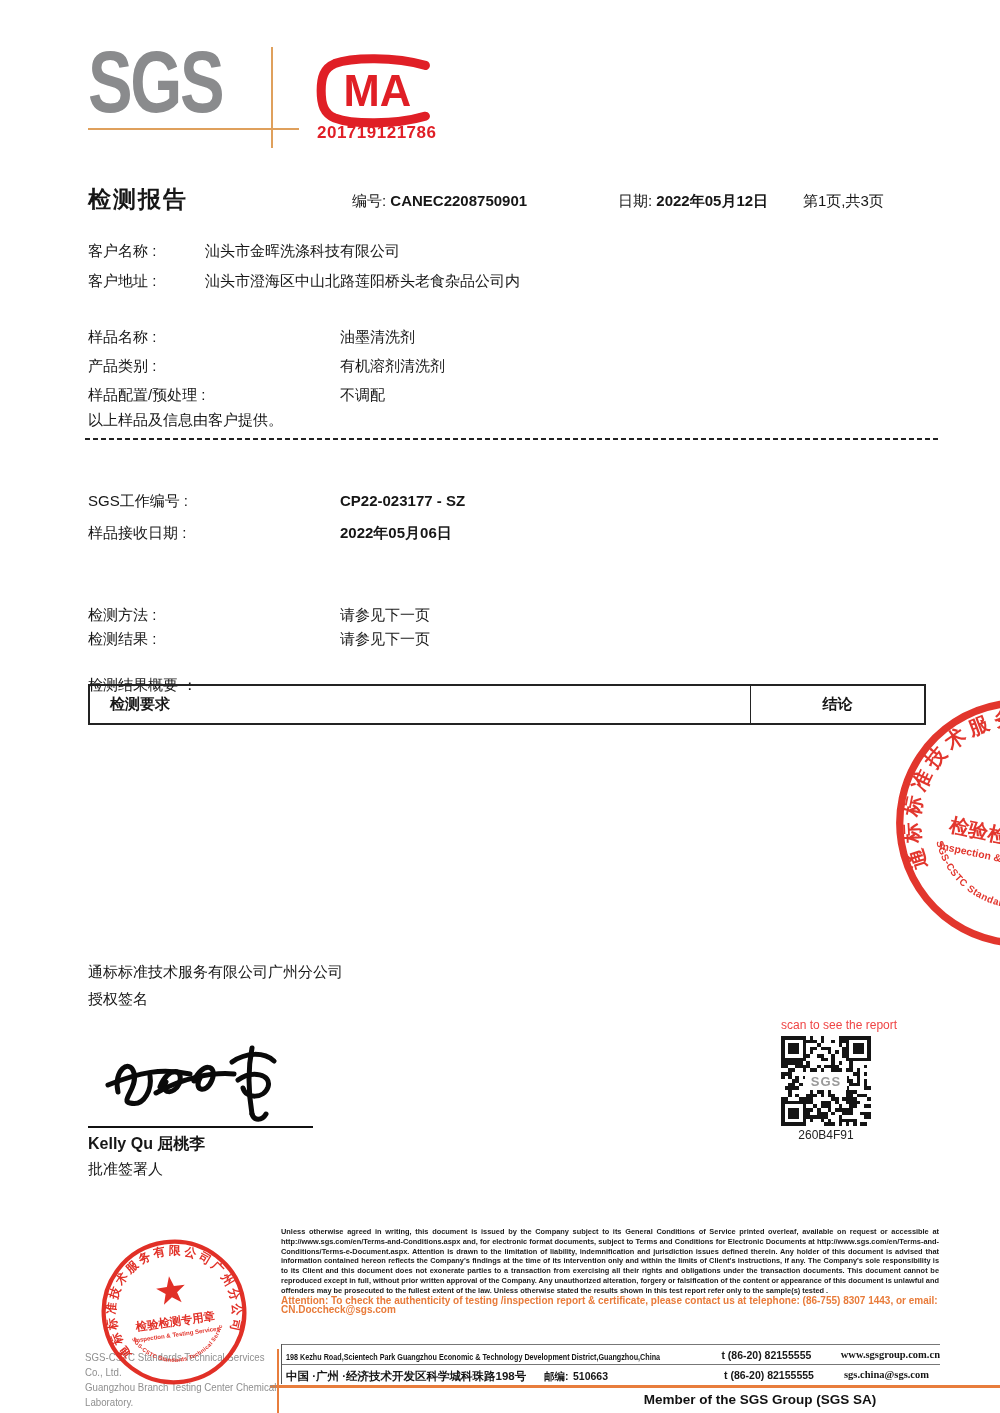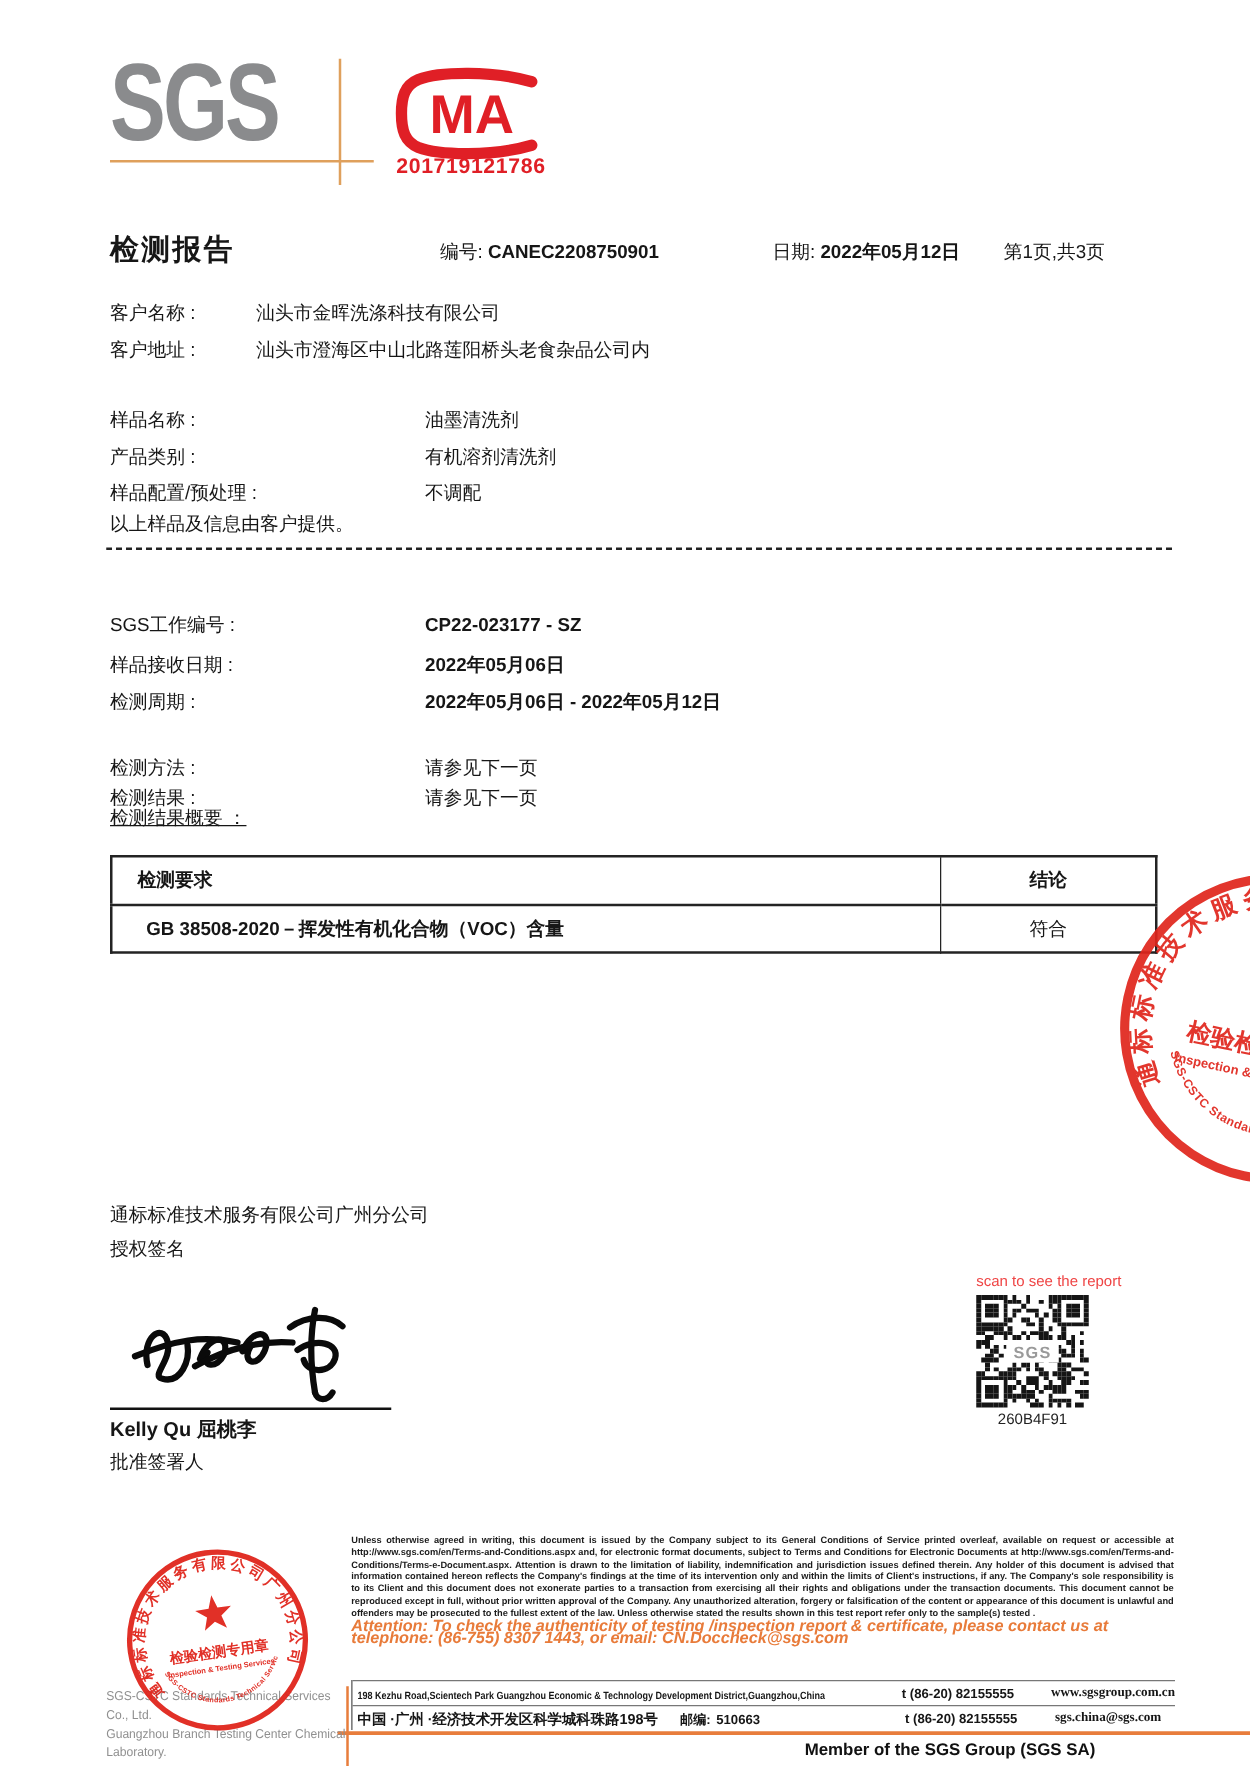--- a/index.html
+++ b/index.html
@@ -139,10 +139,6 @@
   <div class="row" style="top:523px">
     <span class="lbl lw2">样品接收日期 :</span>
     <span class="bold">2022年05月06日</span>
-    </div>
-  <div class="row" style="top:552px">
-    <span class="lbl lw2">检测周期 :</span>
-    <span class="bold">2022年05月06日 - 2022年05月12日</span>
     </div>
   <div class="row" style="top:605px">
     <span class="lbl lw2">检测方法 :</span>

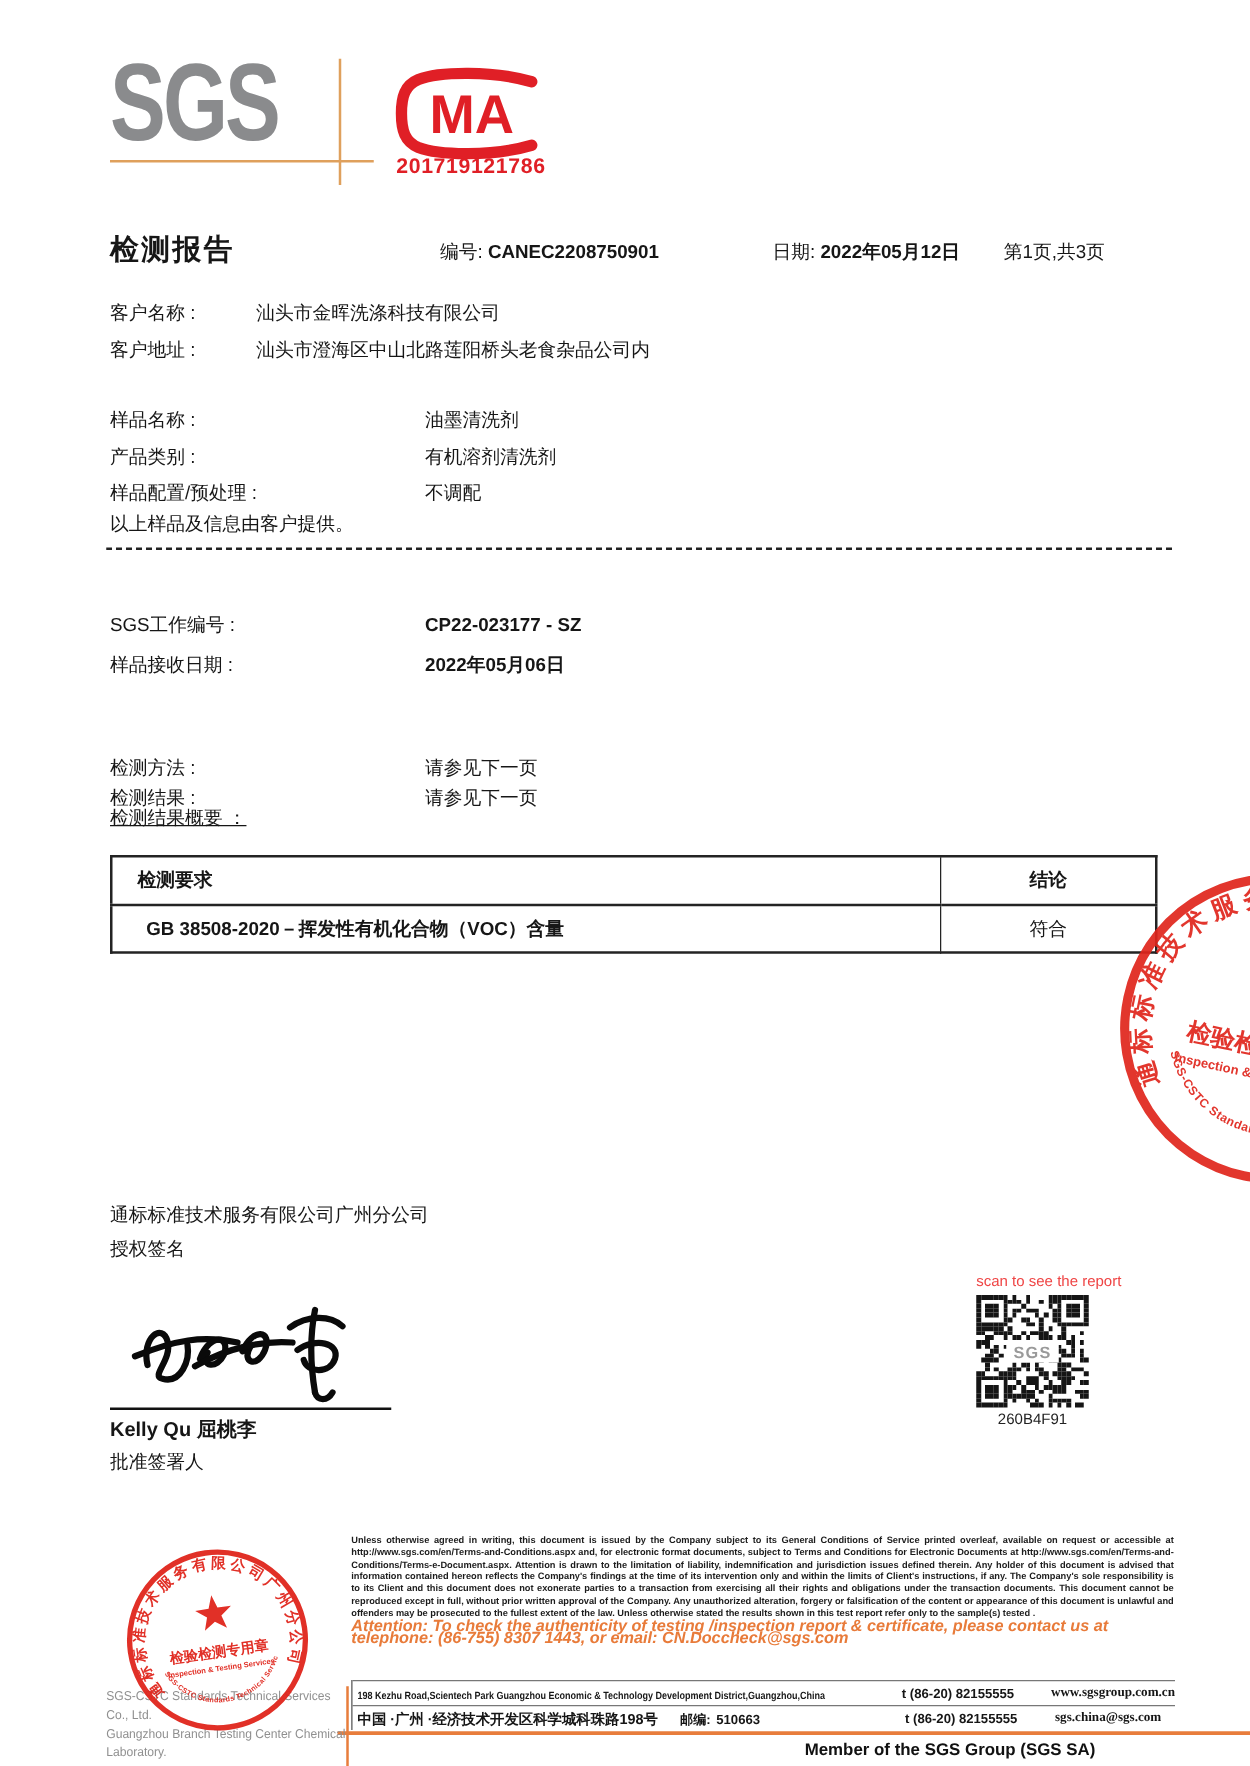--- a/index.html
+++ b/index.html
@@ -31,7 +31,7 @@
           background:repeating-linear-gradient(90deg,#222 0 5px,transparent 5px 8px);}
 
   
-  .sum-head{left:88px;top:645px;font-size:15px;text-decoration:underline;}
+  .sum-head{left:88px;top:676px;font-size:15px;}
   .stable{left:88px;top:684px;width:838px;border:2px solid #232323;border-collapse:collapse;font-size:15px;}
   .stable td{border:1px solid #232323;}
   .stable tr.h td{border-bottom:2px solid #232323;font-weight:bold;height:35px;}

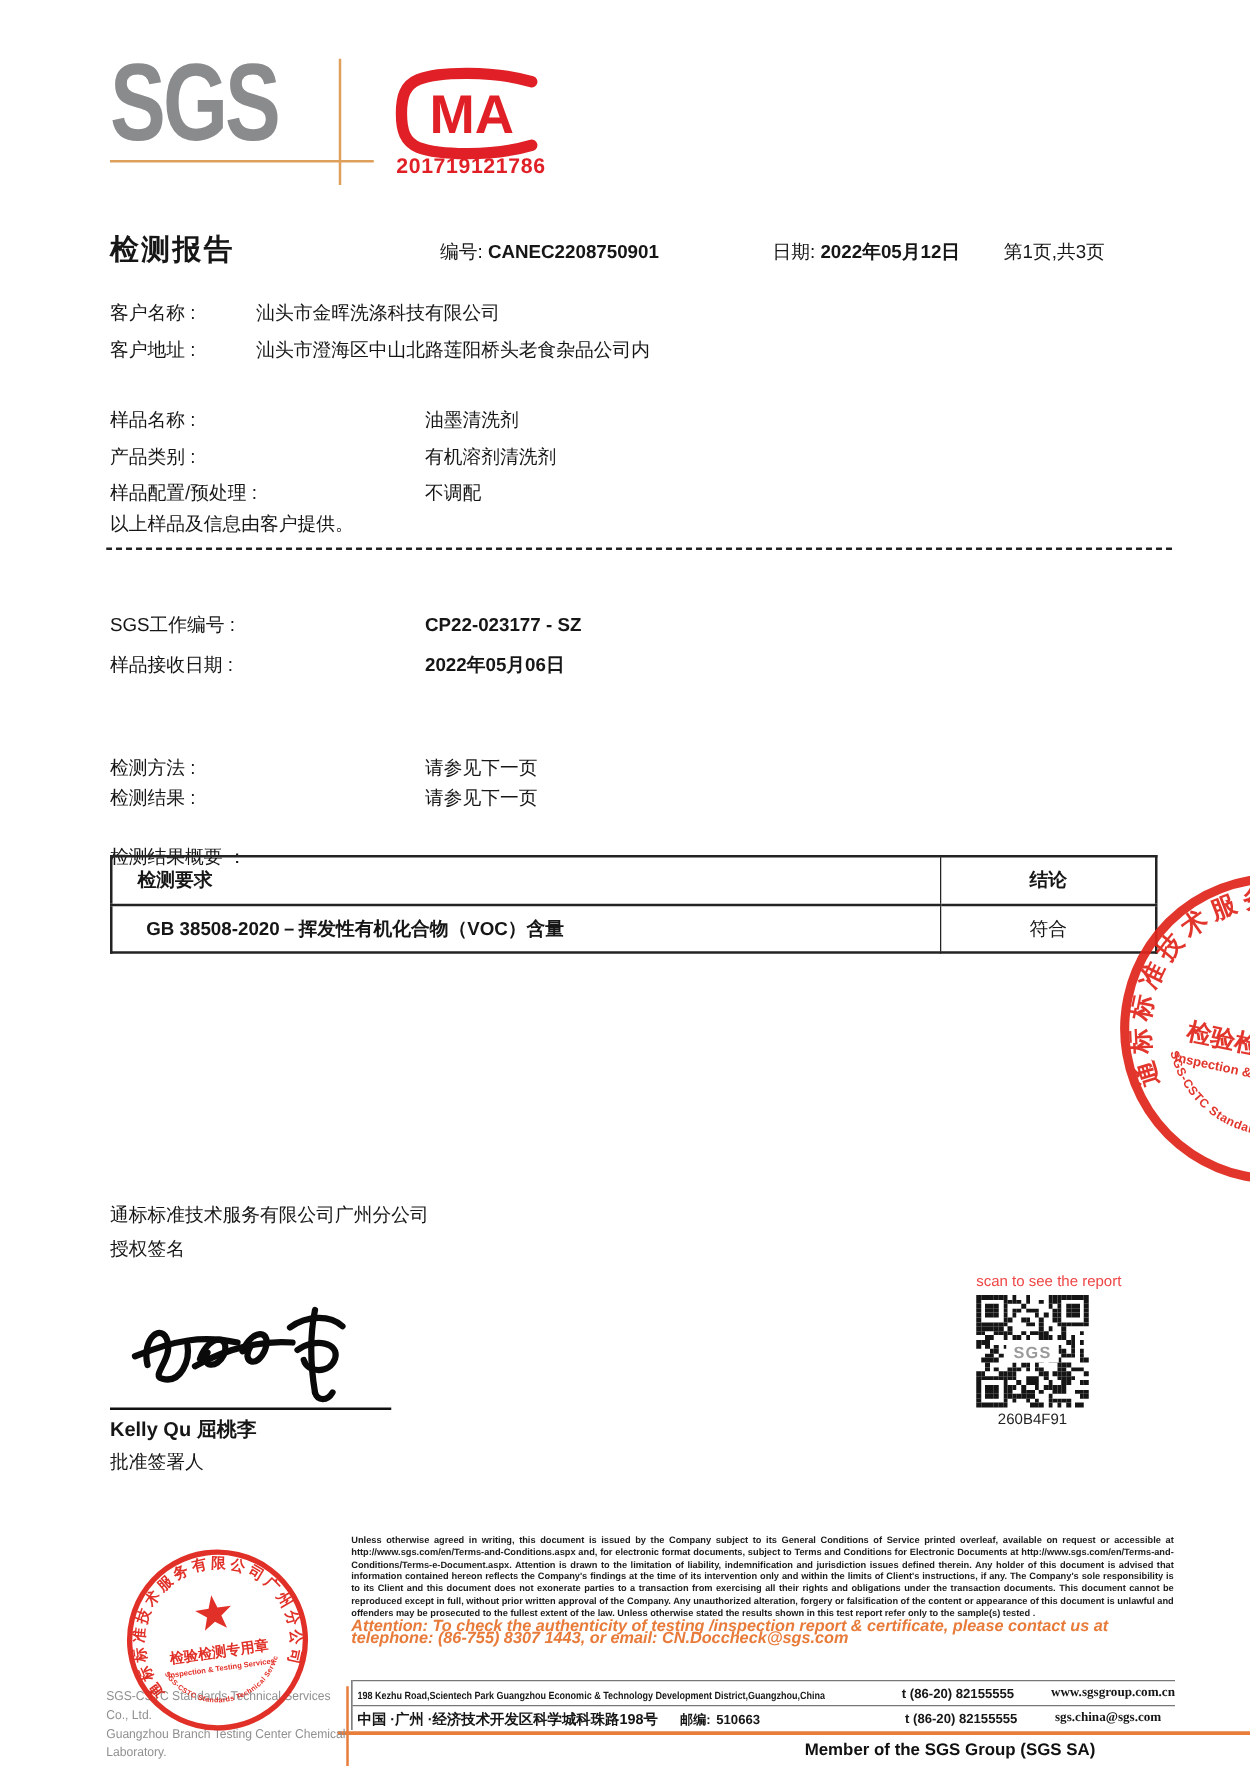--- a/index.html
+++ b/index.html
@@ -155,10 +155,6 @@
         <tr class="h">
       <td class="c1">检测要求</td>
       <td class="c2">结论</td>
-    </tr>
-    <tr class="d">
-      <td class="c1">GB 38508-2020－挥发性有机化合物（VOC）含量</td>
-      <td class="c2">符合</td>
     </tr>
   </tbody>
     </table>

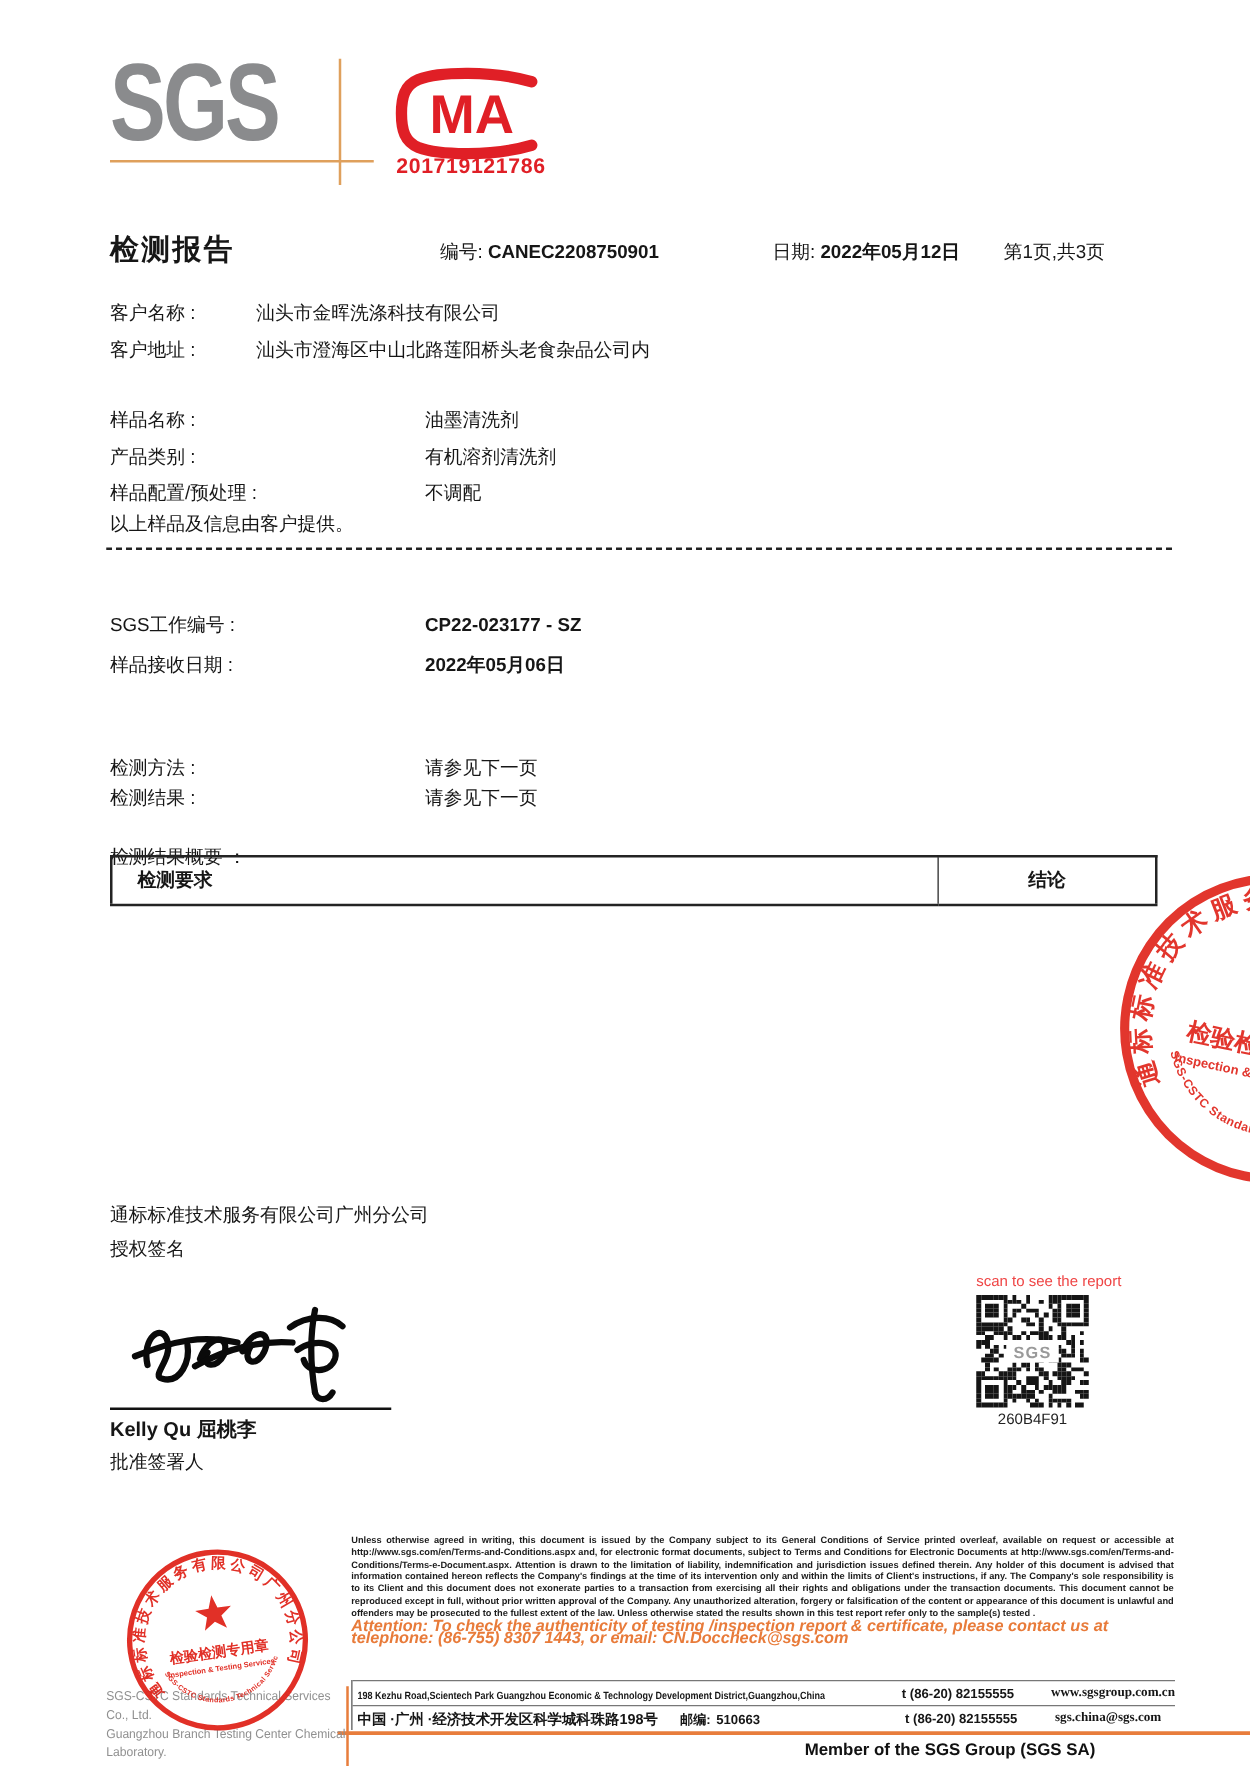--- a/index.html
+++ b/index.html
@@ -72,7 +72,7 @@
              transform:scaleX(.95);transform-origin:left top;z-index:2;}
   .f-block{left:281px;top:1227px;width:658px;}
   .f-disclaimer{font-size:7.4px;font-weight:bold;line-height:9.8px;text-align:justify;color:#1c1c1c;margin:0;}
-  .f-attention{font-size:13px;font-weight:bold;line-height:9.8px;color:#e87b3a;margin:0;font-style:italic;}
+  .f-attention{font-size:10px;font-weight:bold;line-height:9.8px;color:#e87b3a;margin:0;}
   .addr{left:281px;top:1344px;width:658px;border-left:1px solid #555;z-index:1;}
   .addr-row{display:flex;align-items:center;height:19px;padding-left:4px;}
   .addr-row.en{border-top:1px solid #777;border-bottom:1px solid #777;}

